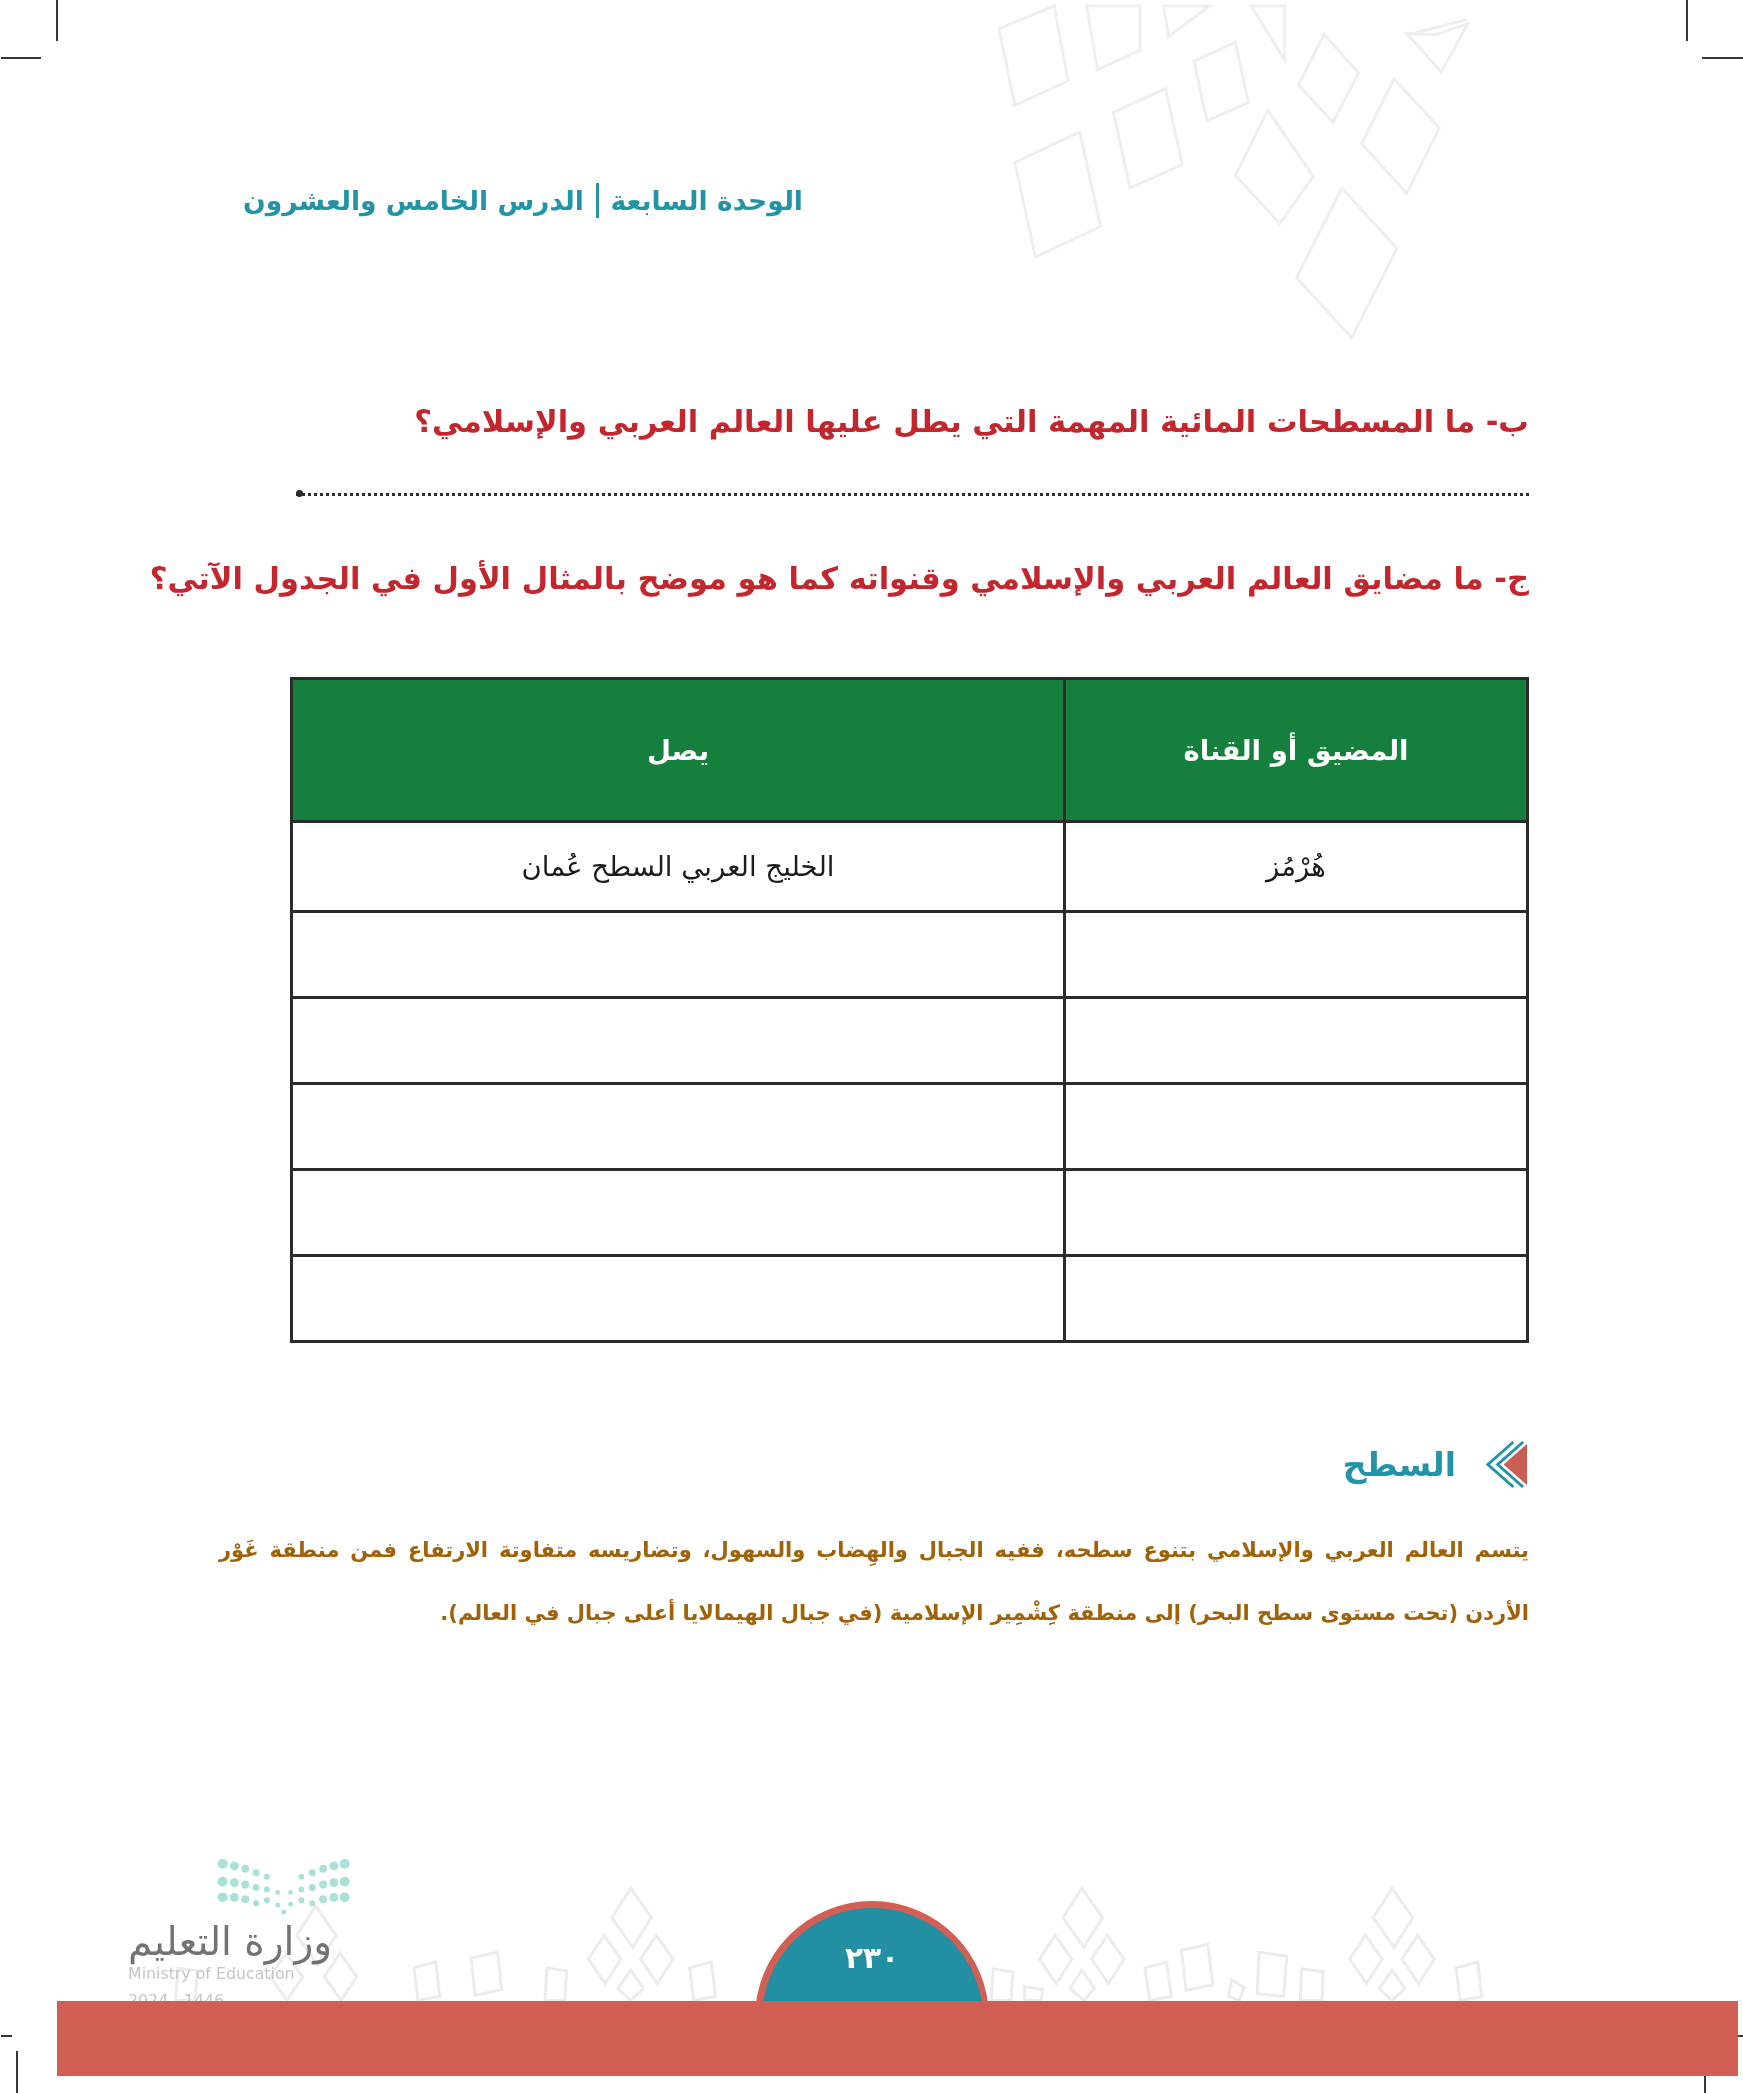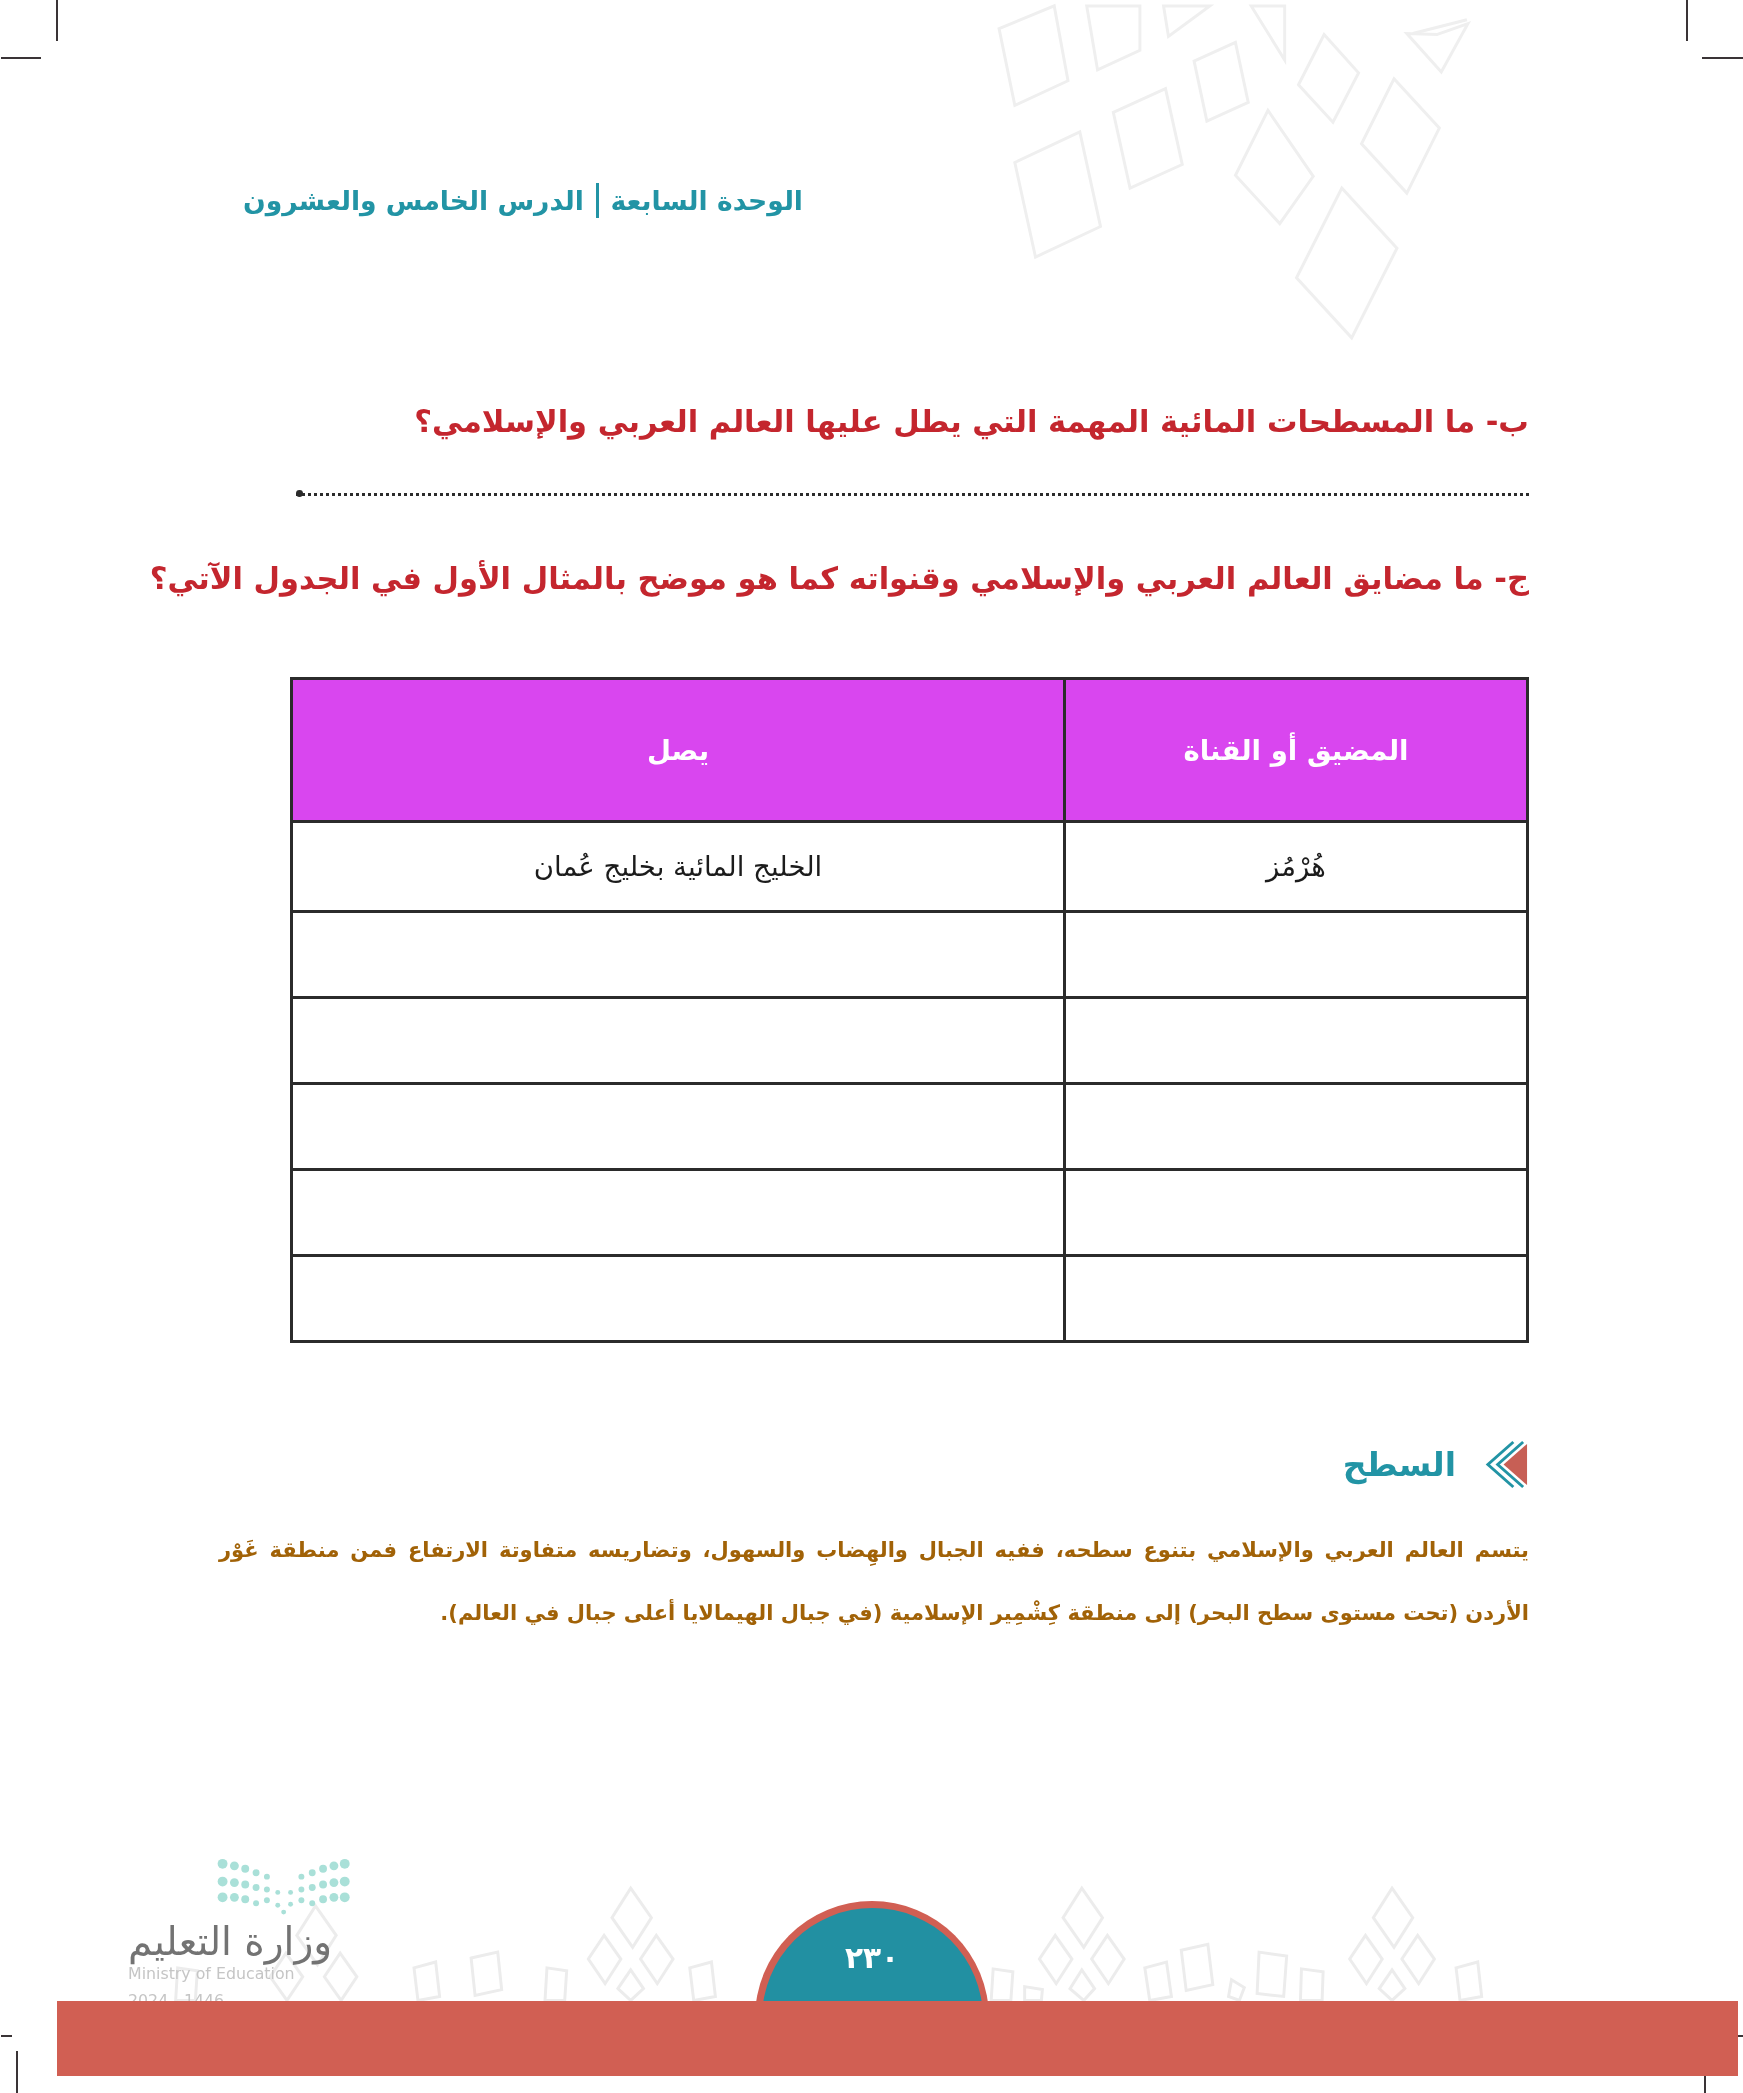--- a/index.html
+++ b/index.html
@@ -52,7 +52,7 @@
       text-align: center; vertical-align: middle;
     }
     .exercise-table th {
-      background: #d946ef; color: #ffffff; font-weight: bold; font-size: 27.6px;
+      background: #15803d; color: #ffffff; font-weight: bold; font-size: 27.6px;
       height: 138px;
     }
     .exercise-table td { height: 81px; font-size: 27.6px; color: #1c1c1c; background: #fff; }

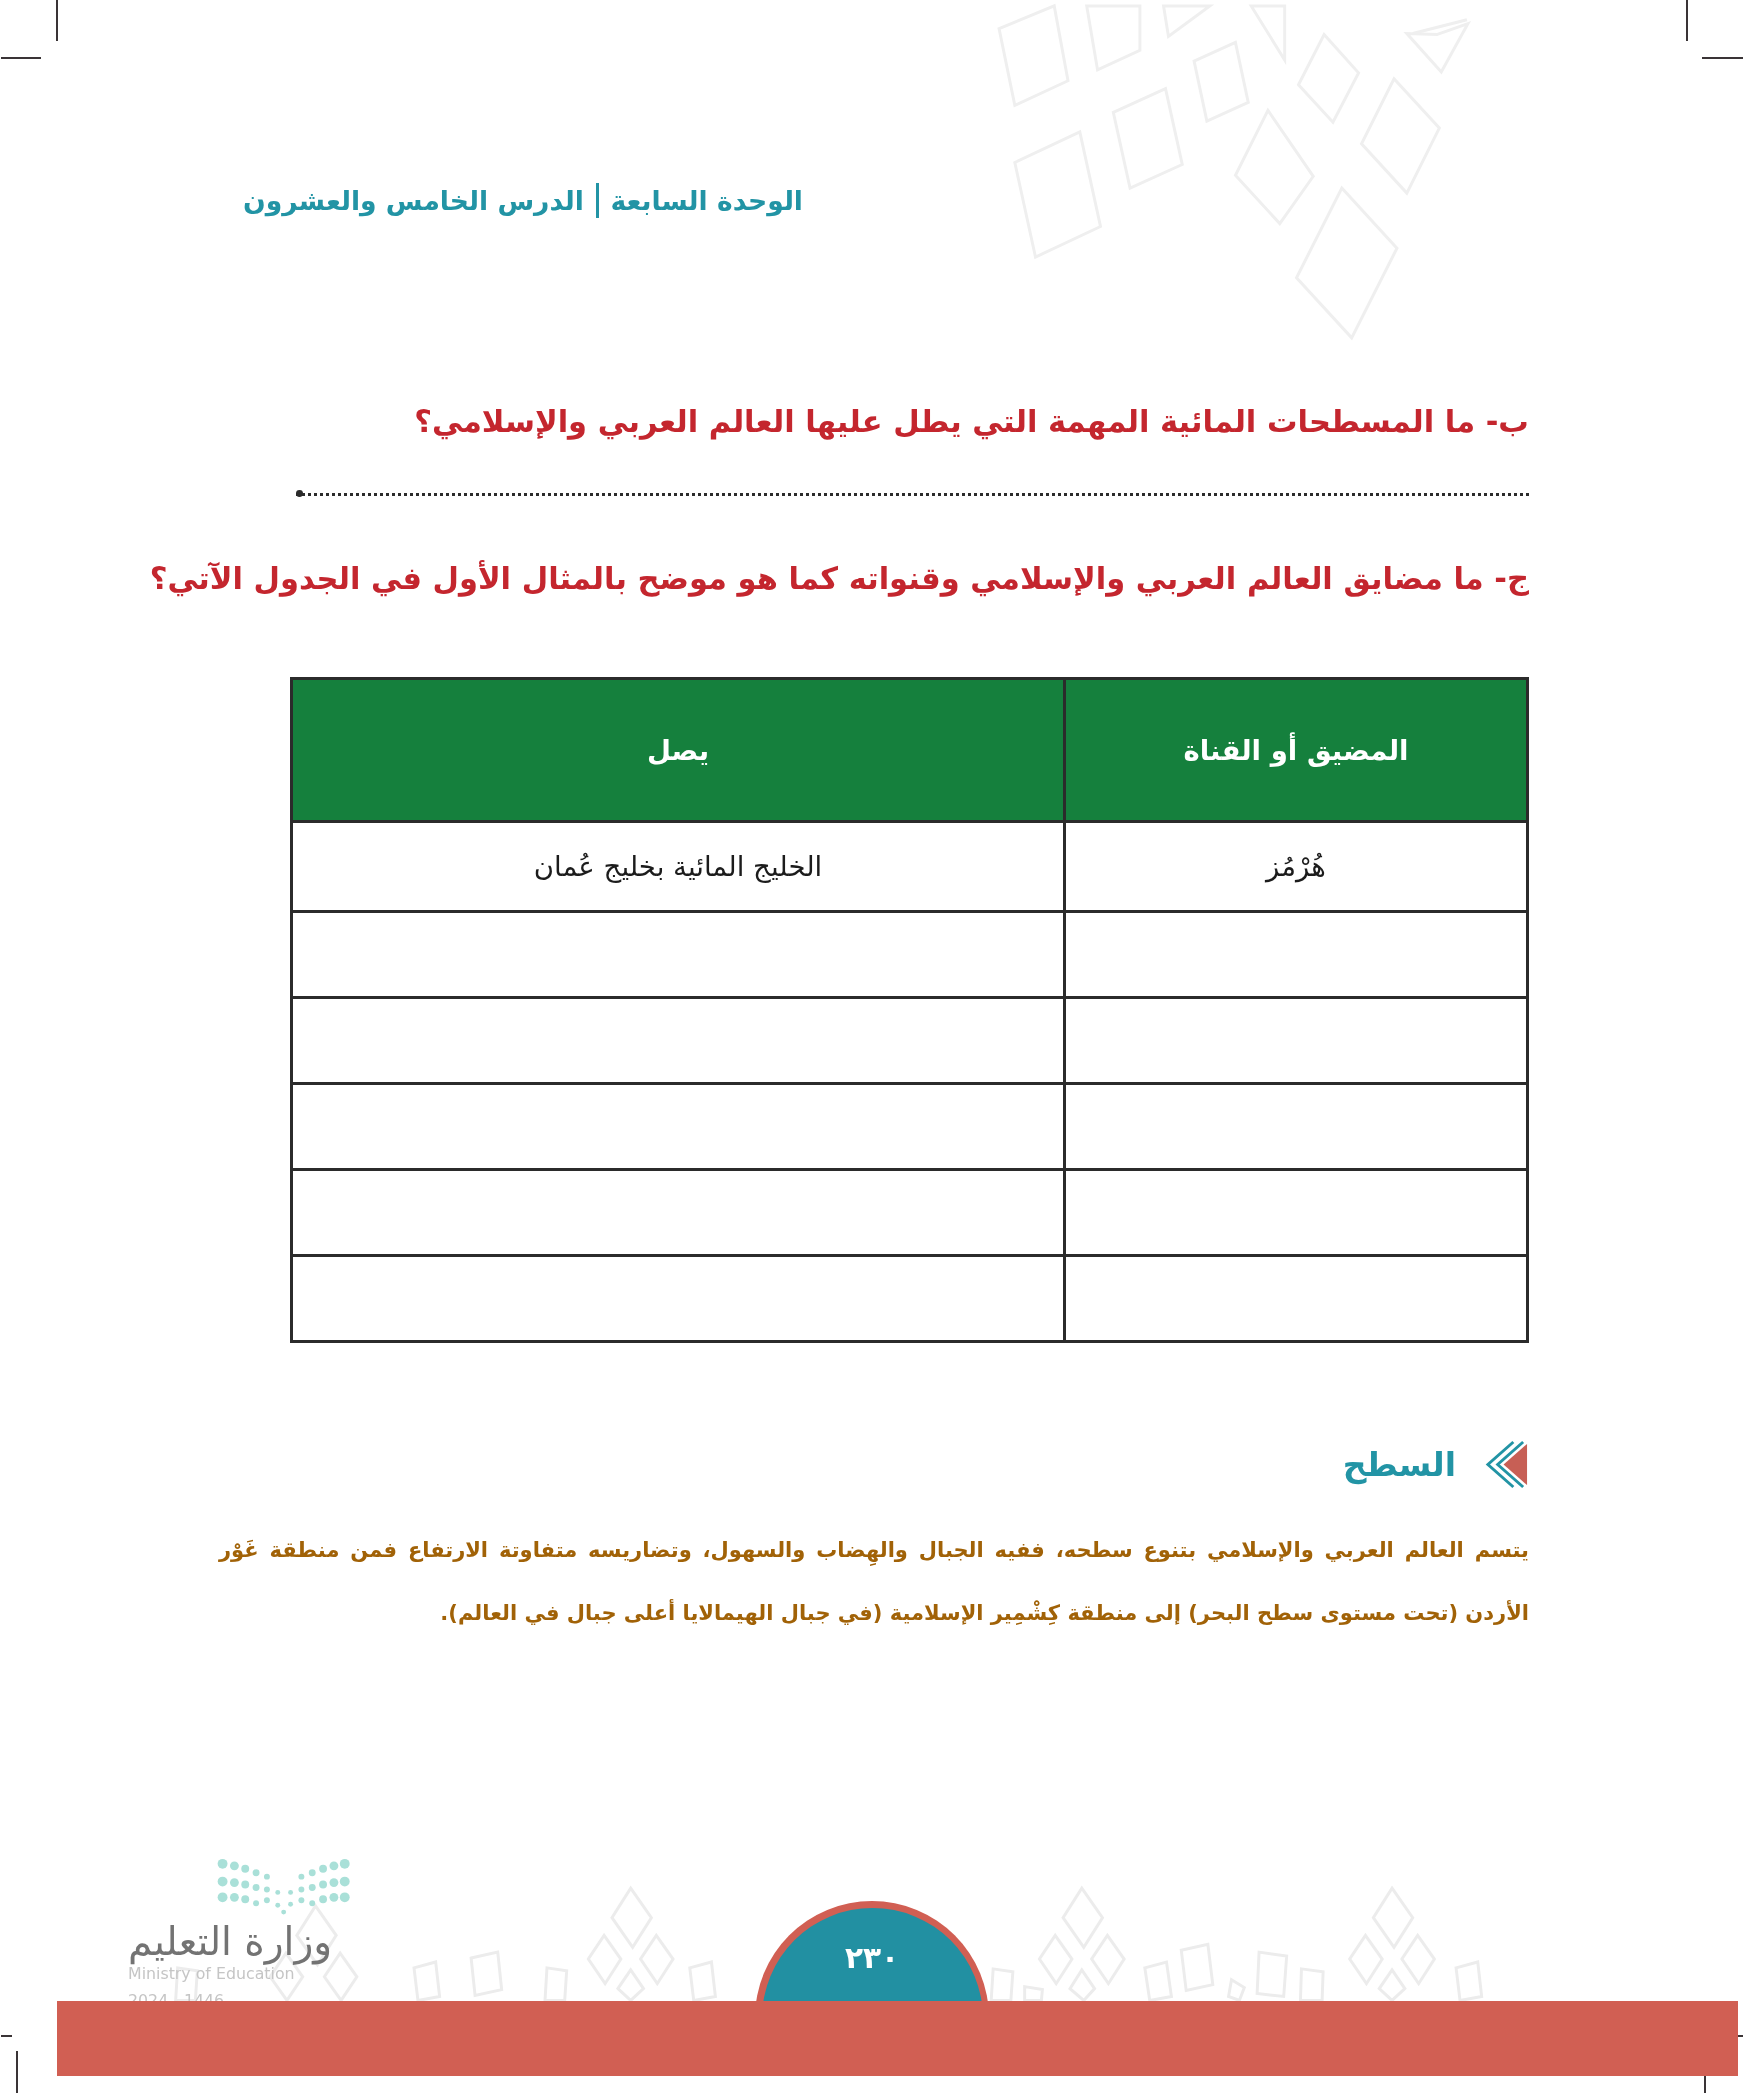--- a/index.html
+++ b/index.html
@@ -187,7 +187,7 @@
   <tbody>
     <tr class="first-row">
       <td>هُرْمُز</td>
-      <td>الخليج المائية بخليج عُمان</td>
+      <td>الخليج العربي السطح عُمان</td>
     </tr>
     <tr>
       <td></td>

